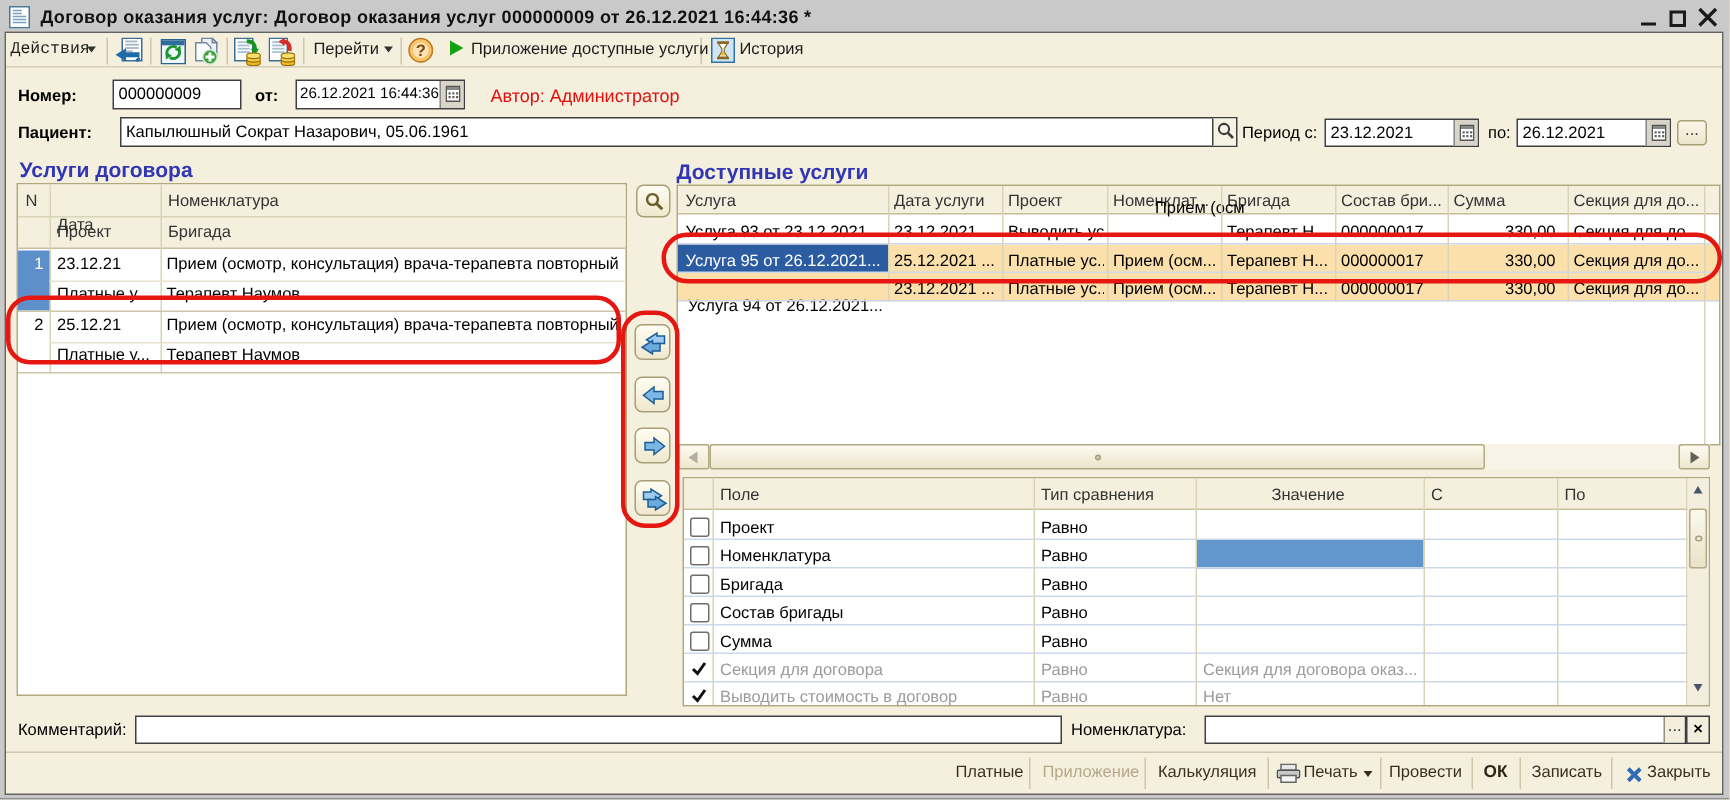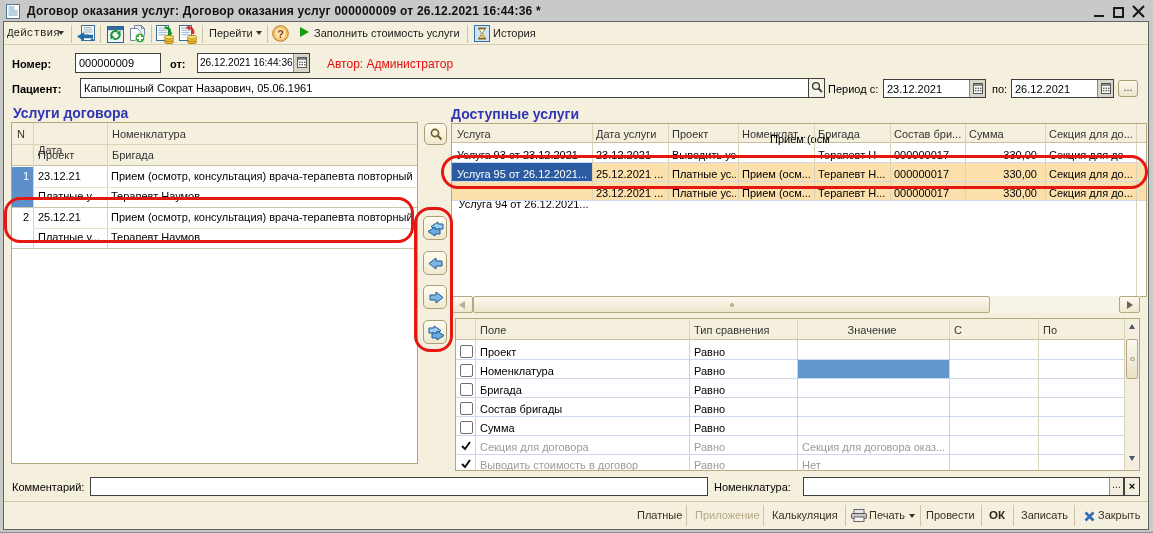--- a/index.html
+++ b/index.html
@@ -133,7 +133,7 @@
 <div class="lbl" style="left:209px;top:27px;color:#1c1c1c;">Перейти</div>
 <div class="tri" style="left:256px;top:31px;border-left:3.5px solid transparent;border-right:3.5px solid transparent;border-top:4px solid #333;"></div>
 <div class="tri" style="left:300px;top:27px;border-top:5.5px solid transparent;border-bottom:5.5px solid transparent;border-left:9px solid #12a012;"></div>
-<div class="lbl" style="left:314px;top:27px;color:#1c1c1c;">Заполнить стоимость услуги</div>
+<div class="lbl" style="left:314px;top:27px;color:#1c1c1c;">Приложение доступные услуги</div>
 <div class="lbl" style="left:493px;top:27px;color:#1c1c1c;">История</div>
 
 <div class="lbl b" style="left:12px;top:58px;">Номер:</div>

